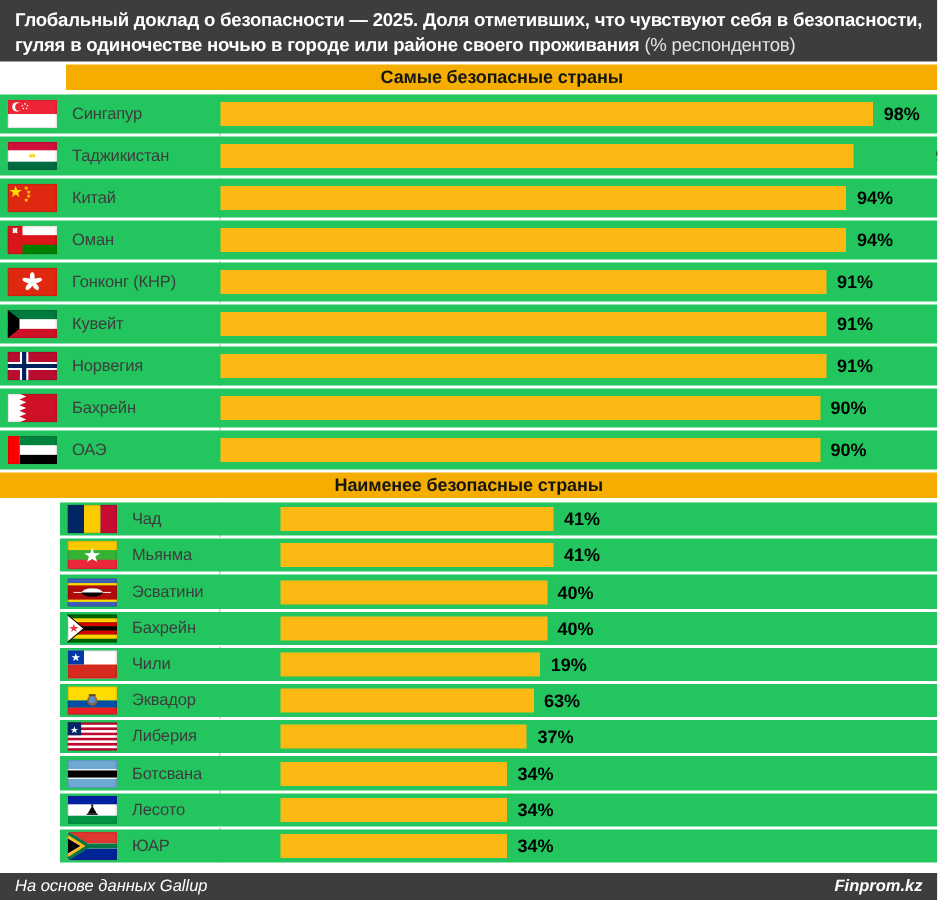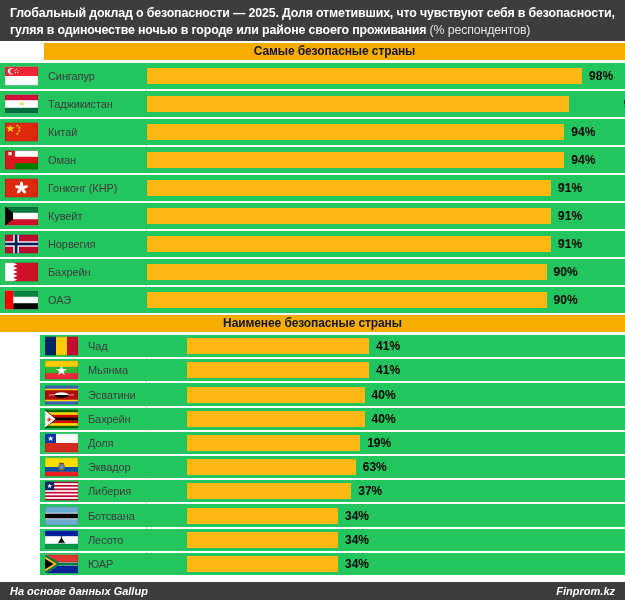--- a/index.html
+++ b/index.html
@@ -291,7 +291,7 @@
             <text x="5.5" y="7.8" text-anchor="middle" font-size="7.5" fill="#fff">★</text>
           </svg>
         </span>
-    <span class="country">Доля</span>
+    <span class="country">Чили</span>
     <span class="bar" style="width: 173.16px; background: rgb(253, 185, 19);"></span>
     <span class="val" style="left: 327.16px;">19%</span>
   </div>

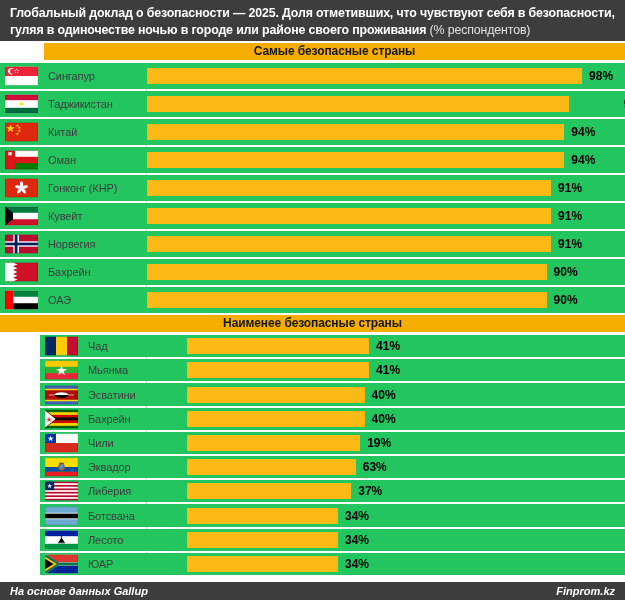--- a/index.html
+++ b/index.html
@@ -55,7 +55,7 @@
     display:flex; justify-content:space-between; align-items:center;
     padding:0 10px; font-style:italic; font-size:11px;
   }
-  .footer .src { font-weight:700; }
+  .footer .src { font-weight:400; }
   .footer .brand { font-weight:700; font-size:11px; }
 </style>
 </head>

